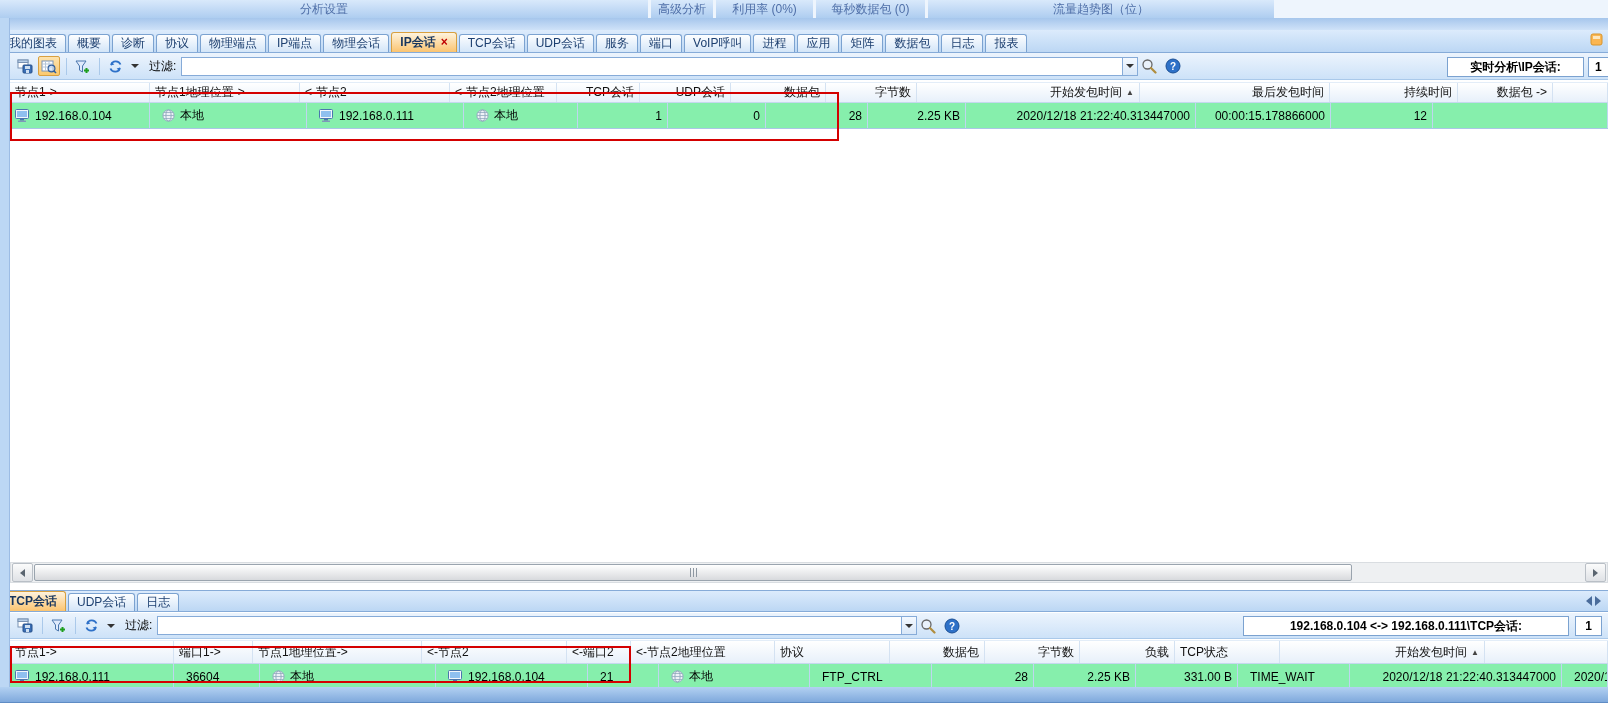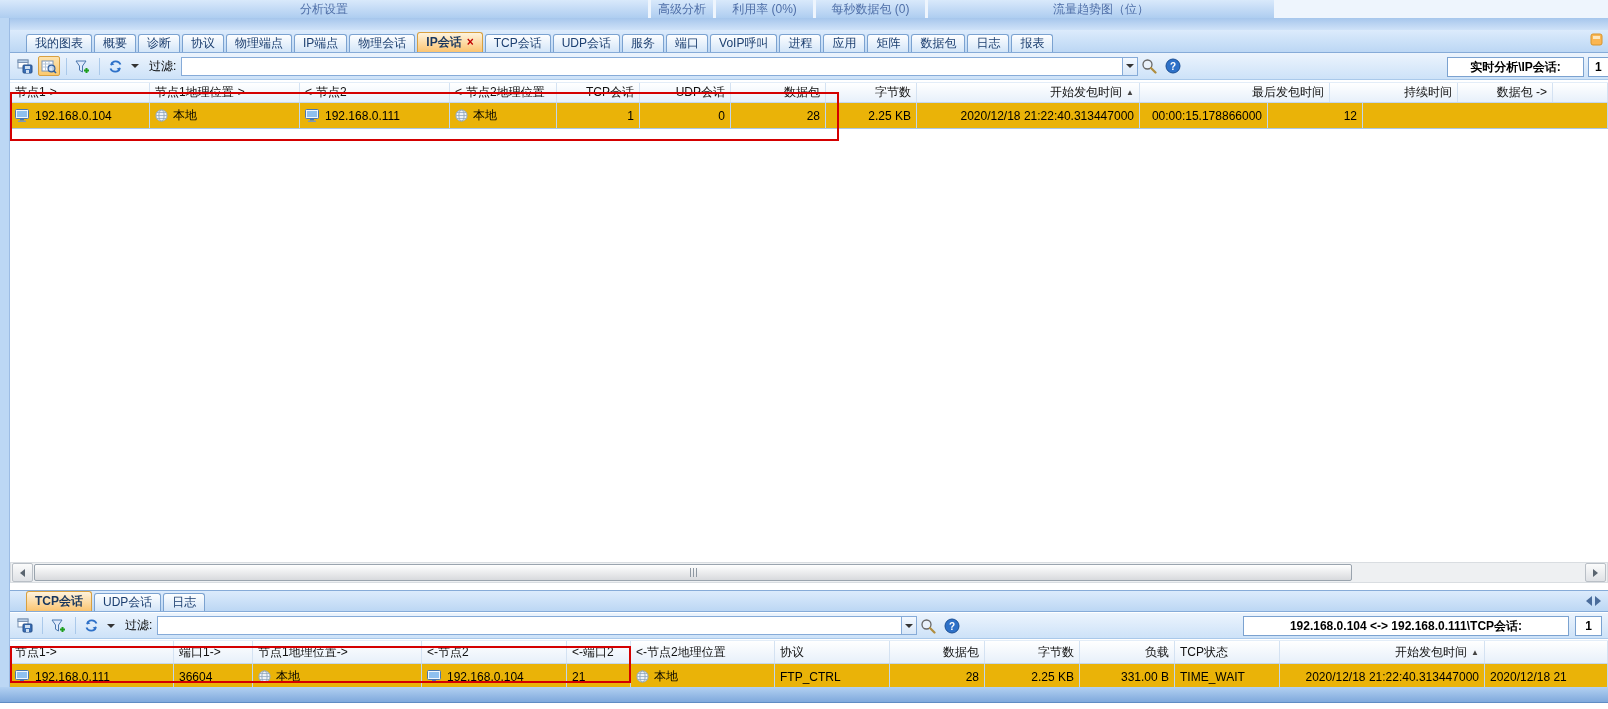--- a/index.html
+++ b/index.html
@@ -13,7 +13,7 @@
   #band{left:0;top:18px;width:1608px;height:12px;background:linear-gradient(#a6c6ec,#cfe2f8);}
   
   .tabbar{width:1608px;background:linear-gradient(#dcebfc,#bcd7f4);border-bottom:1px solid #86abd8;
-          display:flex;align-items:flex-end;padding-left:26px;box-sizing:border-box;}
+          display:flex;align-items:flex-end;box-sizing:border-box;}
   #tabbar-top{left:0;top:30px;height:23px;}
   #tabbar-bottom{left:0;top:590px;height:22px;border-top:1px solid #86abd8;}
   .tab{height:17px;line-height:17px;padding:0 8px;margin-right:2px;white-space:nowrap;

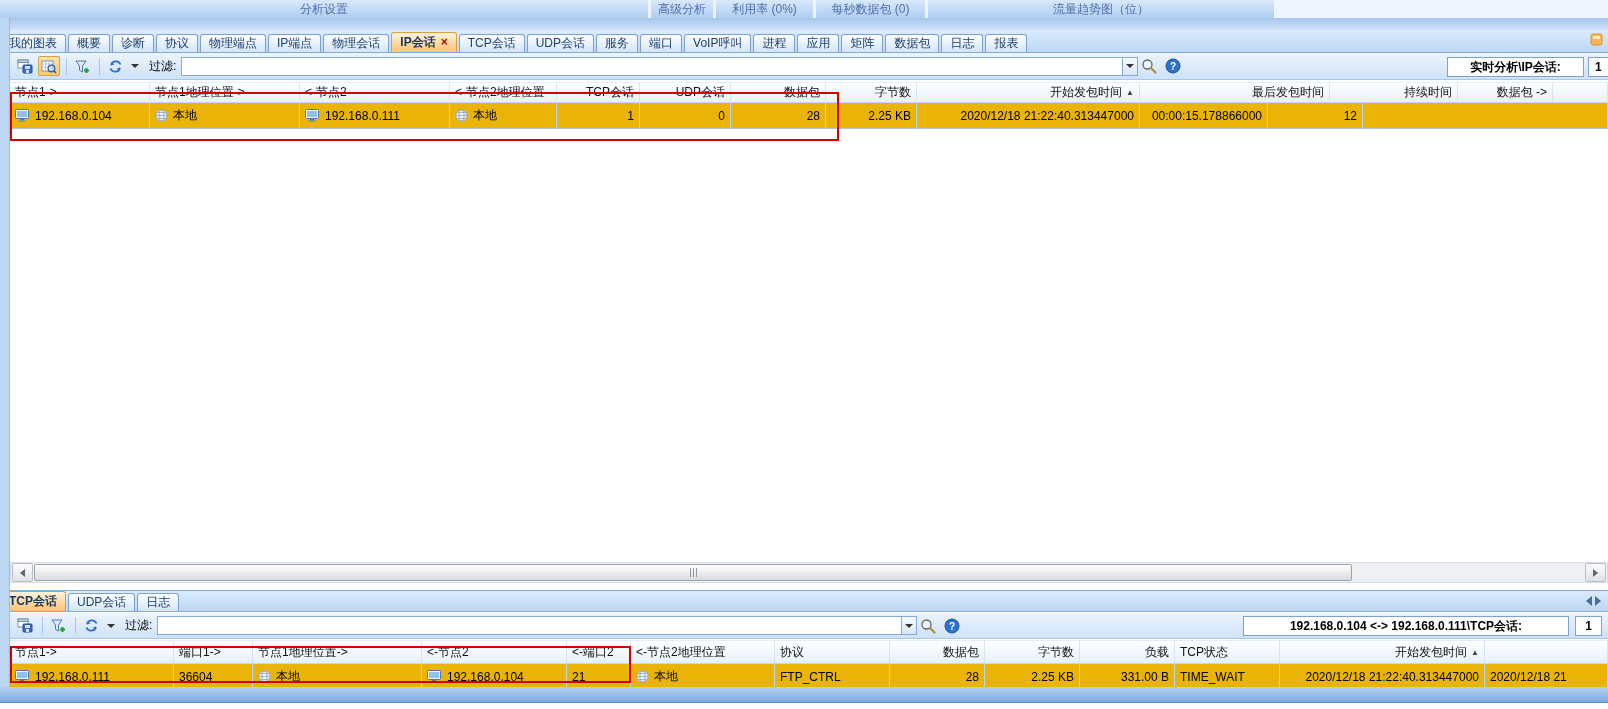--- a/index.html
+++ b/index.html
@@ -47,7 +47,7 @@
   .th{box-sizing:border-box;padding:0 5px;display:flex;align-items:center;border-right:1px solid #d4e2f2;
       overflow:hidden;white-space:nowrap;color:#111;}
   .th.r{justify-content:flex-end;}
-  .trow{display:flex;background:#eab308;border-bottom:1px solid #aac6e6;}
+  .trow{display:flex;background:#86efac;border-bottom:1px solid #aac6e6;gap:7px;}
   .td{box-sizing:border-box;padding:0 5px;display:flex;align-items:center;gap:5px;
       border-right:1px solid #bed6ef;overflow:hidden;white-space:nowrap;}
   .td.r{justify-content:flex-end;}

